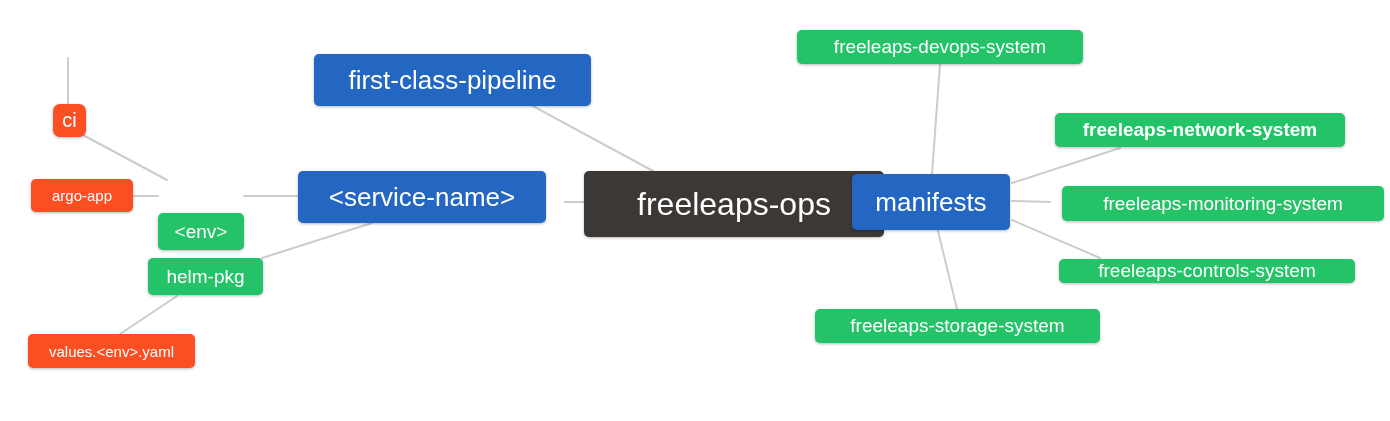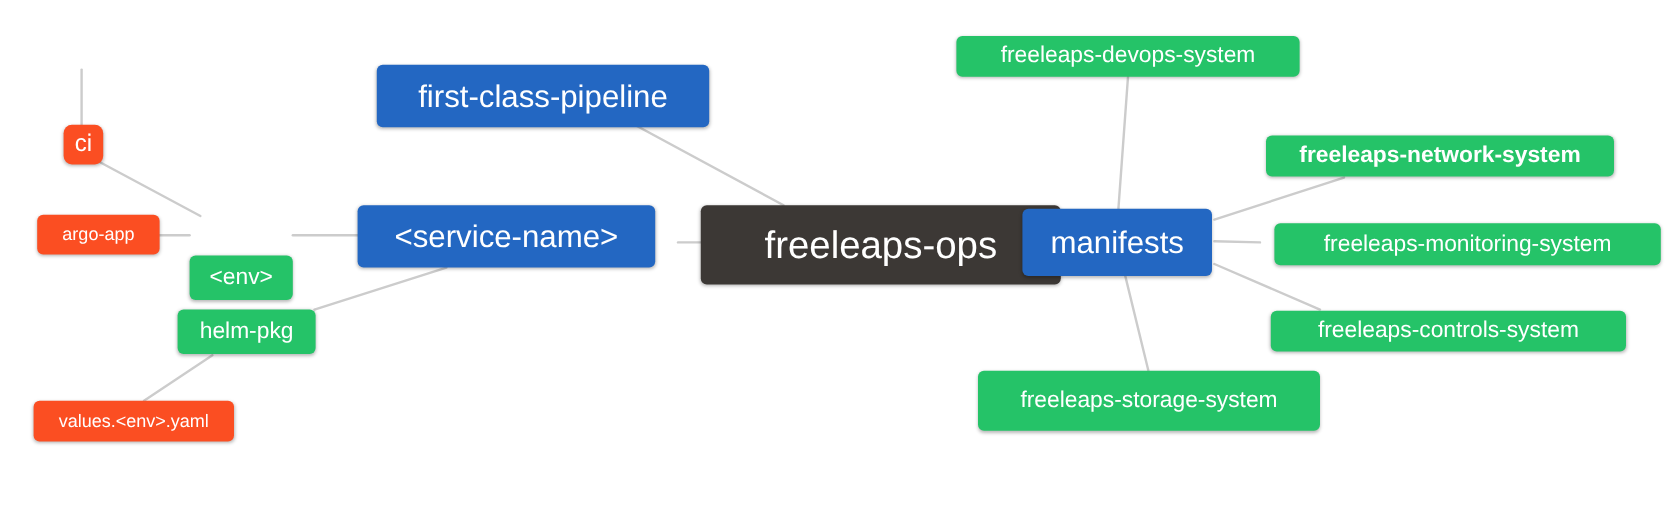--- a/index.html
+++ b/index.html
@@ -45,7 +45,7 @@
   #n-devops      { left: 797px;  top: 30px;  width: 286px; height: 34px; font-size: 19px; }
   #n-network     { left: 1055px; top: 113px; width: 290px; height: 34px; font-size: 19px; font-weight: bold; }
   #n-monitoring  { left: 1050px; top: 186px; width: 322px; height: 35px; font-size: 19px; margin-left: 12px; }
-  #n-controls    { left: 1059px; top: 259px; width: 296px; height: 34px; font-size: 19px; }
+  #n-controls    { left: 1059px; top: 259px; width: 296px; height: 24px; font-size: 19px; }
   #n-storage     { left: 815px;  top: 309px; width: 285px; height: 50px; font-size: 19px; }
 </style>
 </head>

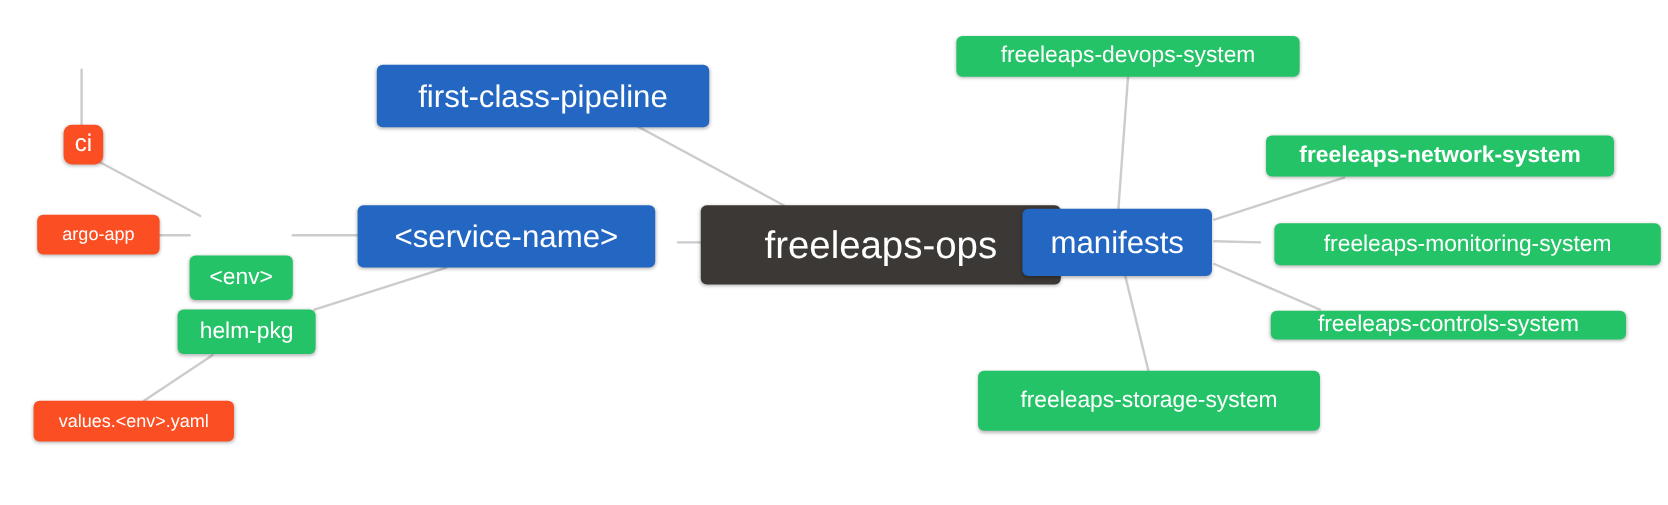--- a/index.html
+++ b/index.html
@@ -46,7 +46,7 @@
   #n-network     { left: 1055px; top: 113px; width: 290px; height: 34px; font-size: 19px; font-weight: bold; }
   #n-monitoring  { left: 1050px; top: 186px; width: 322px; height: 35px; font-size: 19px; margin-left: 12px; }
   #n-controls    { left: 1059px; top: 259px; width: 296px; height: 24px; font-size: 19px; }
-  #n-storage     { left: 815px;  top: 309px; width: 285px; height: 50px; font-size: 19px; }
+  #n-storage     { left: 815px;  top: 309px; width: 285px; height: 34px; font-size: 19px; }
 </style>
 </head>
 <body>

